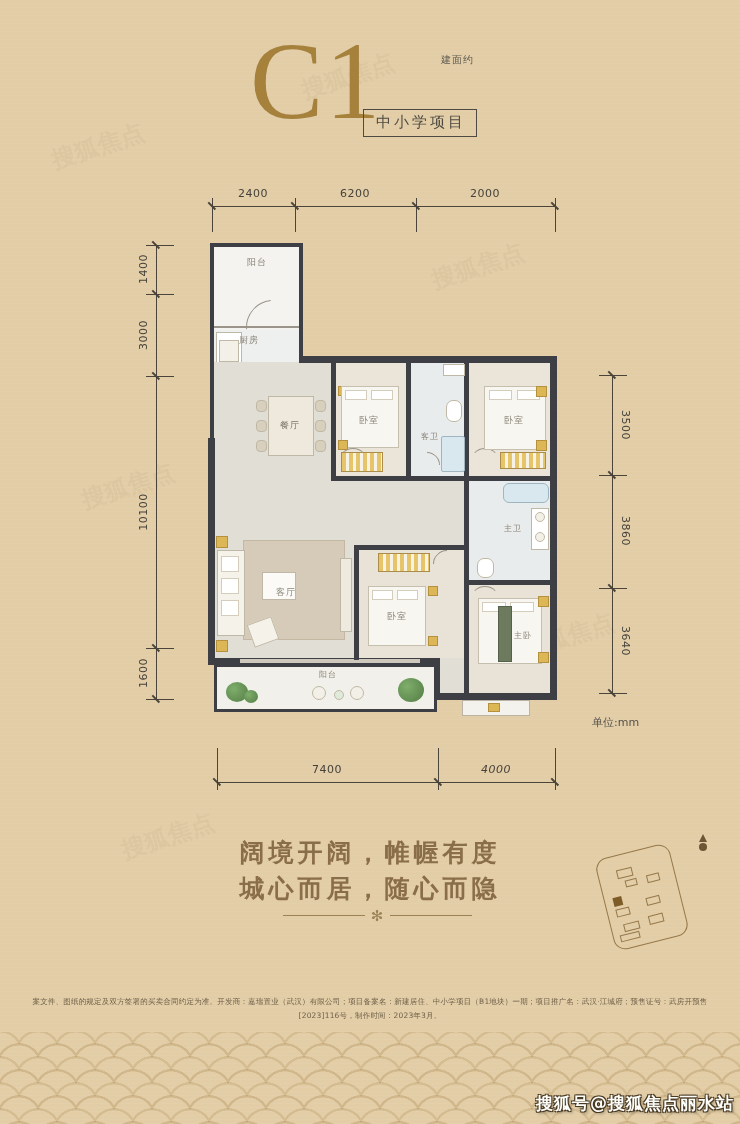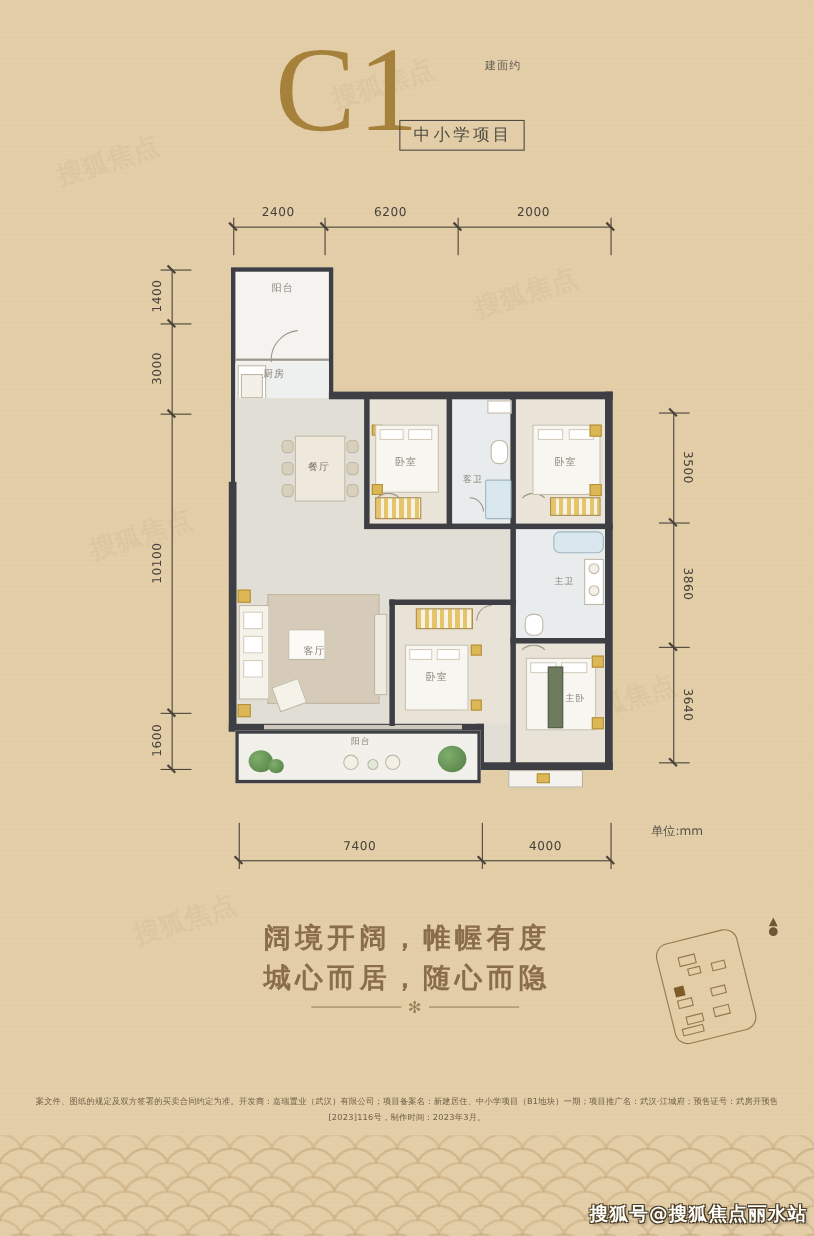--- a/index.html
+++ b/index.html
@@ -23,7 +23,7 @@
   .dlabel{position:absolute;font-size:11px;color:#46413a;letter-spacing:0.5px;transform:translate(-50%,-50%);white-space:nowrap;}
   .dlabel.rl{transform:translate(-50%,-50%) rotate(-90deg);}
   .dlabel.rr{transform:translate(-50%,-50%) rotate(90deg);}
-  .unit-note{position:absolute;left:592px;top:748px;font-size:11px;color:#55504a;}
+  .unit-note{position:absolute;left:592px;top:715px;font-size:11px;color:#55504a;}
   
   .floor{position:absolute;}
   .wall{position:absolute;background:#3d3f44;}

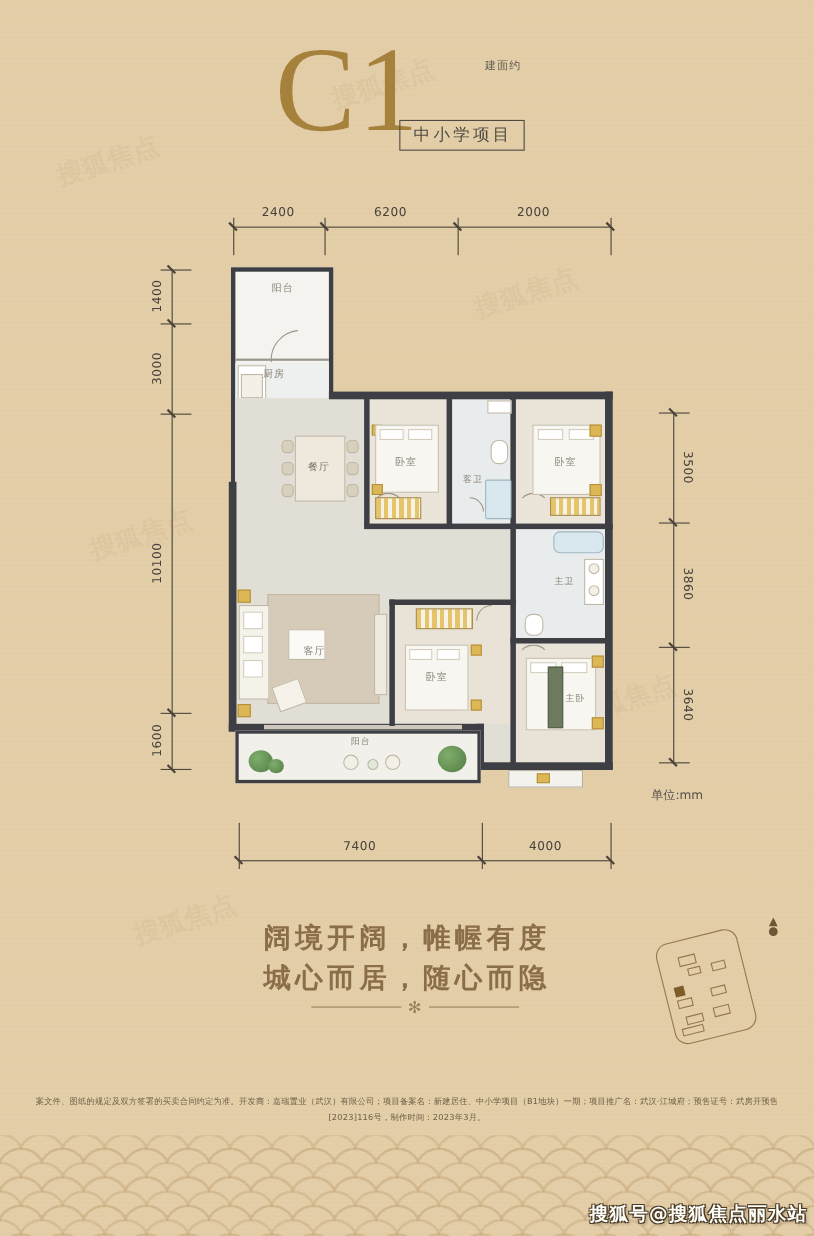--- a/index.html
+++ b/index.html
@@ -132,7 +132,7 @@
   <div class="slash" style="left:433px;top:781px;"></div>
   <div class="slash" style="left:550px;top:781px;"></div>
   <div class="dlabel" style="left:327px;top:769px;">7400</div>
-  <div class="dlabel" style="left:496px;top:769px;">4000</div>
+  <div class="dlabel" style="left:496px;top:769px;font-style:italic;">4000</div>
   <div class="unit-note">单位:mm</div>
 
   <div class="floor" style="left:210px;top:243px;width:93px;height:200px;border:4px solid #3d3f44;box-sizing:border-box;background:#f4f3ef;"></div>

